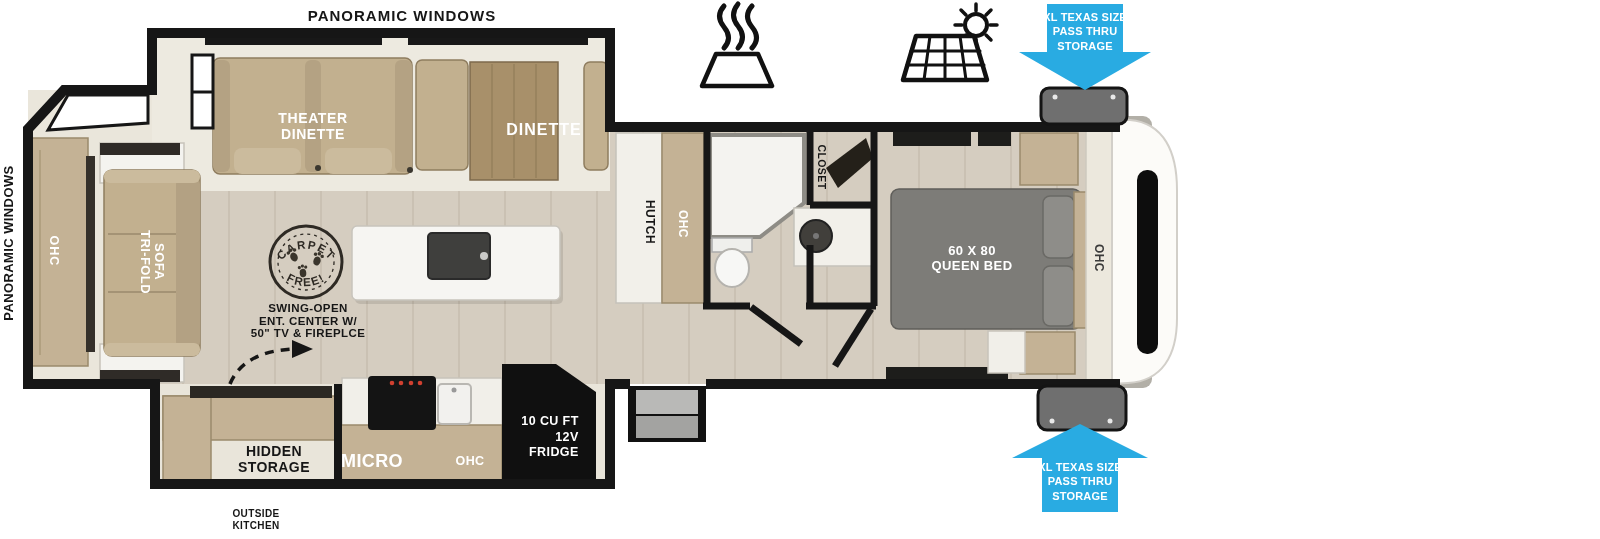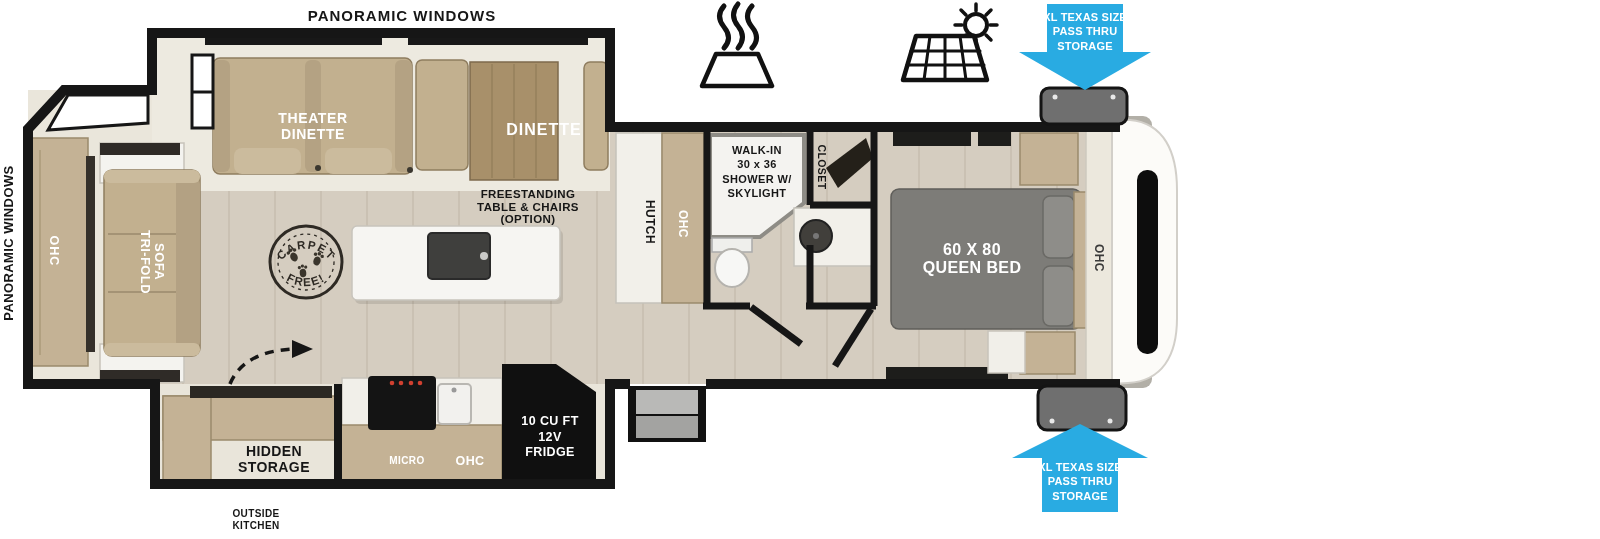--- a/index.html
+++ b/index.html
@@ -265,10 +265,6 @@
 <div class="lbl" style="left:274px;top:459px;font-size:14px;">HIDDEN
 STORAGE</div>
 
-<div class="lbl" style="left:757px;top:172px;font-size:11px;line-height:1.3;">WALK-IN
-30 x 36
-SHOWER W/
-SKYLIGHT</div>
 <div class="lbl vert" style="left:821px;top:167px;font-size:10.5px;">CLOSET</div>
 
 <div class="lbl white" style="left:972px;top:259px;font-size:16px;">60 X 80

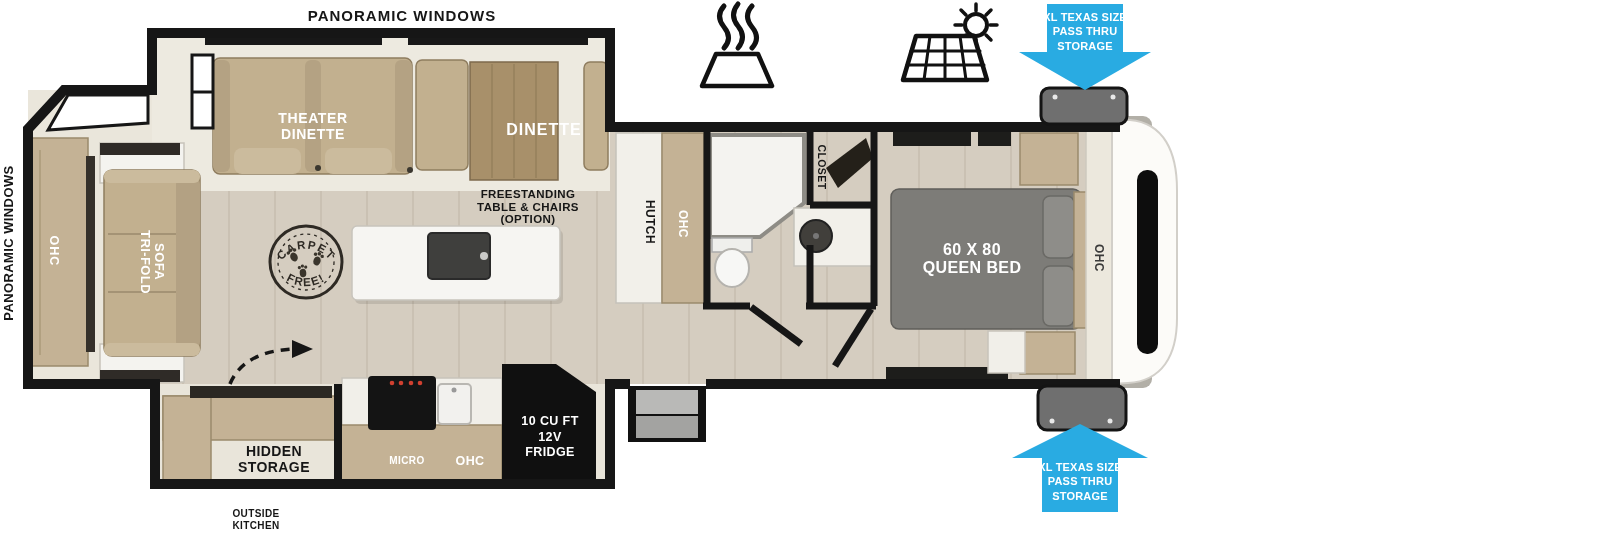--- a/index.html
+++ b/index.html
@@ -251,9 +251,6 @@
 <div class="lbl white vert" style="left:152px;top:262px;font-size:13px;">TRI-FOLD
 SOFA</div>
 <div class="lbl white vert" style="left:53px;top:251px;font-size:12.5px;letter-spacing:1px;">OHC</div>
-<div class="lbl" style="left:528px;top:207px;font-size:11.5px;line-height:1.1;">FREESTANDING
-TABLE &amp; CHAIRS
-(OPTION)</div>
 <div class="lbl vert" style="left:650px;top:222px;font-size:12px;">HUTCH</div>
 <div class="lbl white vert" style="left:683px;top:224px;font-size:12px;">OHC</div>
 

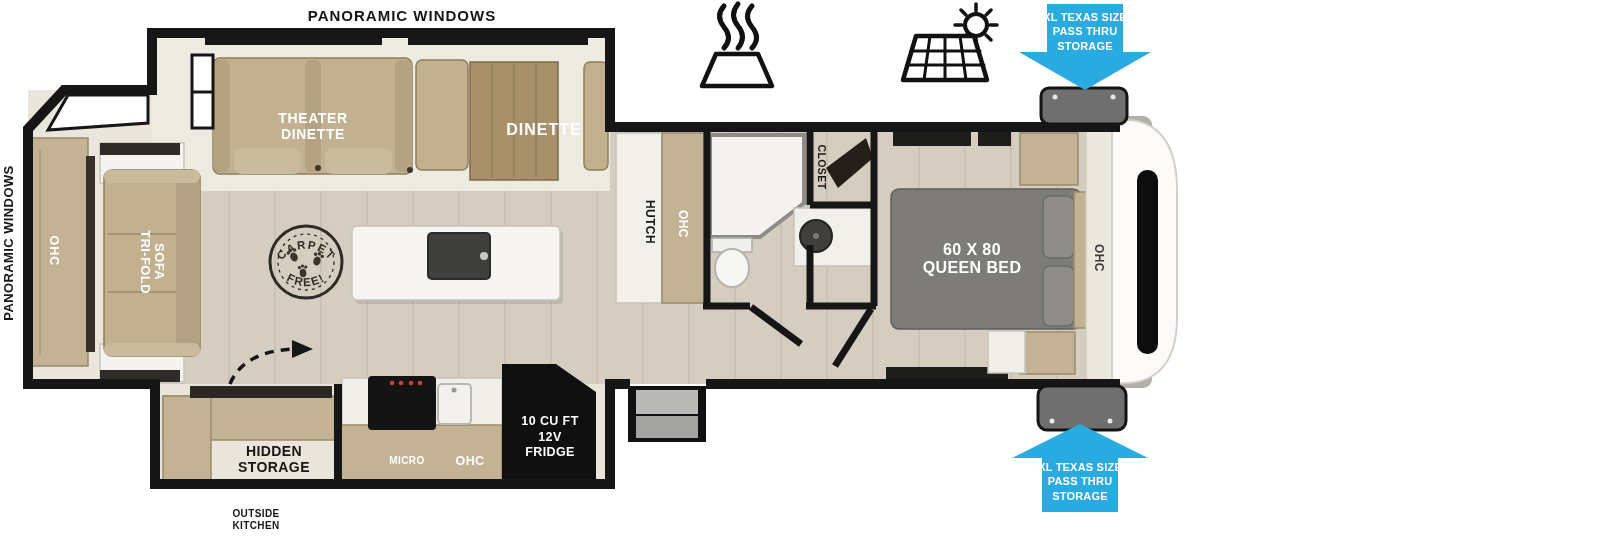--- a/index.html
+++ b/index.html
@@ -264,7 +264,7 @@
 
 <div class="lbl vert" style="left:821px;top:167px;font-size:10.5px;">CLOSET</div>
 
-<div class="lbl white" style="left:972px;top:259px;font-size:16px;">60 X 80
+<div class="lbl white" style="left:972px;top:259px;font-size:13px;">60 X 80
 QUEEN BED</div>
 <div class="lbl vert" style="left:1099px;top:258px;font-size:12px;color:#3a3a3a;">OHC</div>
 

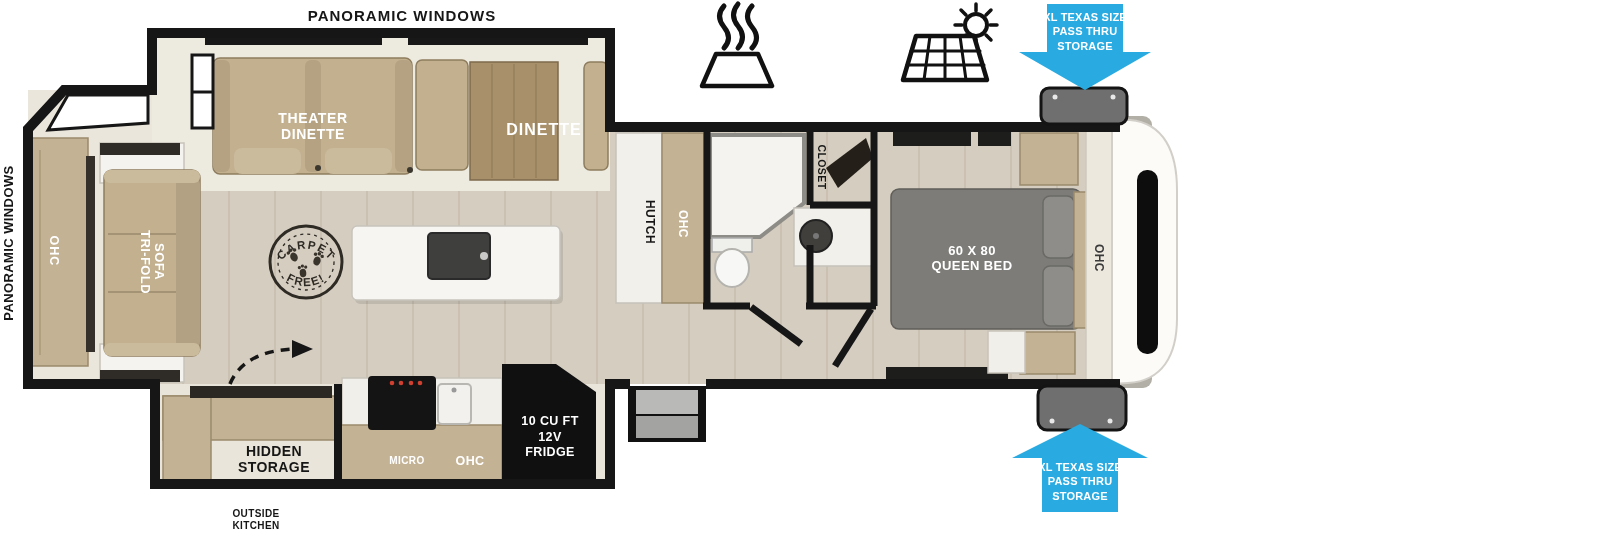--- a/index.html
+++ b/index.html
@@ -251,6 +251,9 @@
 <div class="lbl white vert" style="left:152px;top:262px;font-size:13px;">TRI-FOLD
 SOFA</div>
 <div class="lbl white vert" style="left:53px;top:251px;font-size:12.5px;letter-spacing:1px;">OHC</div>
+<div class="lbl" style="left:308px;top:321px;font-size:11.5px;line-height:1.1;">SWING-OPEN
+ENT. CENTER W/
+50" TV &amp; FIREPLCE</div>
 <div class="lbl vert" style="left:650px;top:222px;font-size:12px;">HUTCH</div>
 <div class="lbl white vert" style="left:683px;top:224px;font-size:12px;">OHC</div>
 

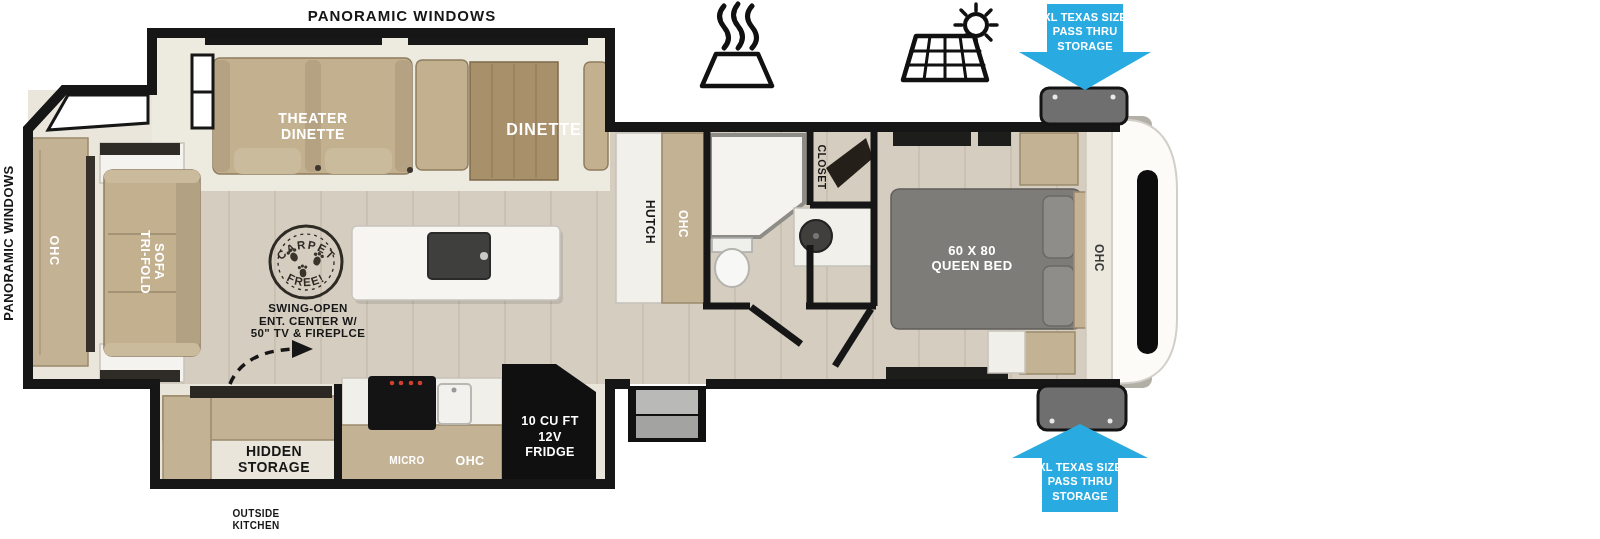--- a/index.html
+++ b/index.html
@@ -259,7 +259,7 @@
 
 <div class="lbl" style="left:470px;top:461px;font-size:12.5px;color:#fff;">OHC</div>
 <div class="lbl white" style="left:407px;top:461px;font-size:10px;">MICRO</div>
-<div class="lbl white" style="left:550px;top:437px;font-size:12.5px;line-height:1.25;">10 CU FT
+<div class="lbl white" style="left:550px;top:437px;font-size:12.5px;line-height:1.25;text-align:right;">10 CU FT
 12V
 FRIDGE</div>
 <div class="lbl" style="left:274px;top:459px;font-size:14px;">HIDDEN

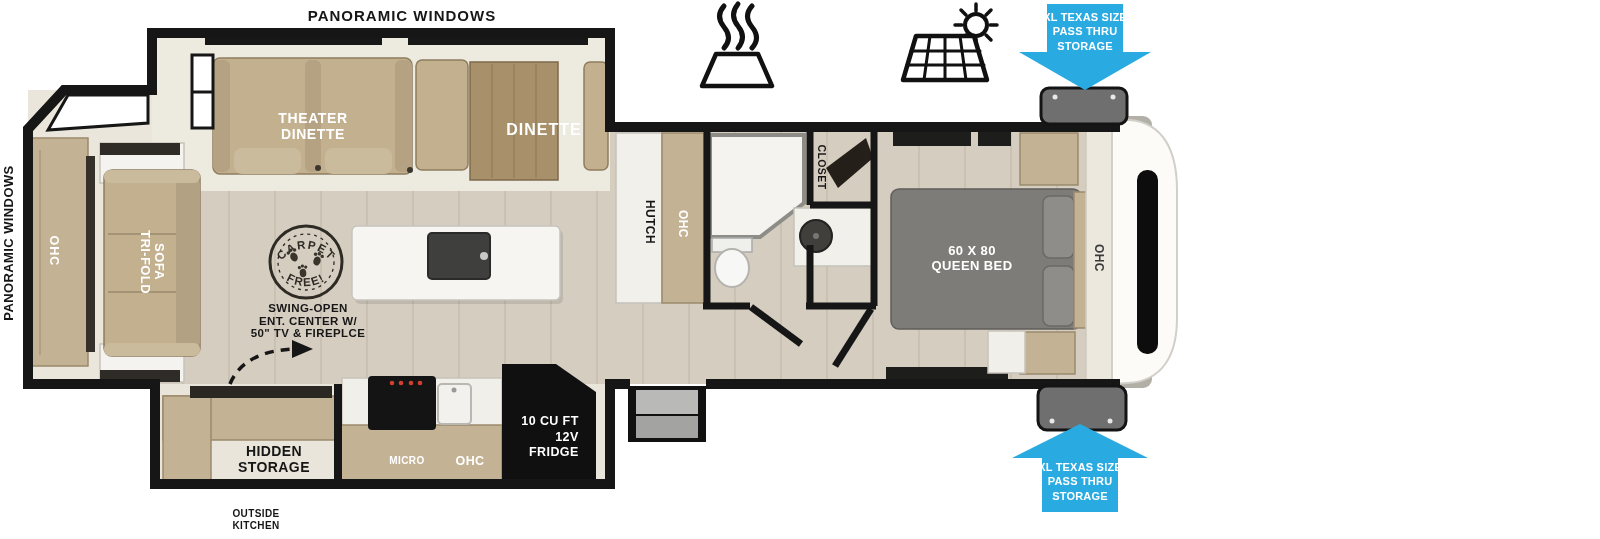--- a/index.html
+++ b/index.html
@@ -258,7 +258,7 @@
 <div class="lbl white vert" style="left:683px;top:224px;font-size:12px;">OHC</div>
 
 <div class="lbl" style="left:470px;top:461px;font-size:12.5px;color:#fff;">OHC</div>
-<div class="lbl white" style="left:407px;top:461px;font-size:10px;">MICRO</div>
+<div class="lbl white" style="left:372px;top:461px;font-size:18px;">MICRO</div>
 <div class="lbl white" style="left:550px;top:437px;font-size:12.5px;line-height:1.25;text-align:right;">10 CU FT
 12V
 FRIDGE</div>

